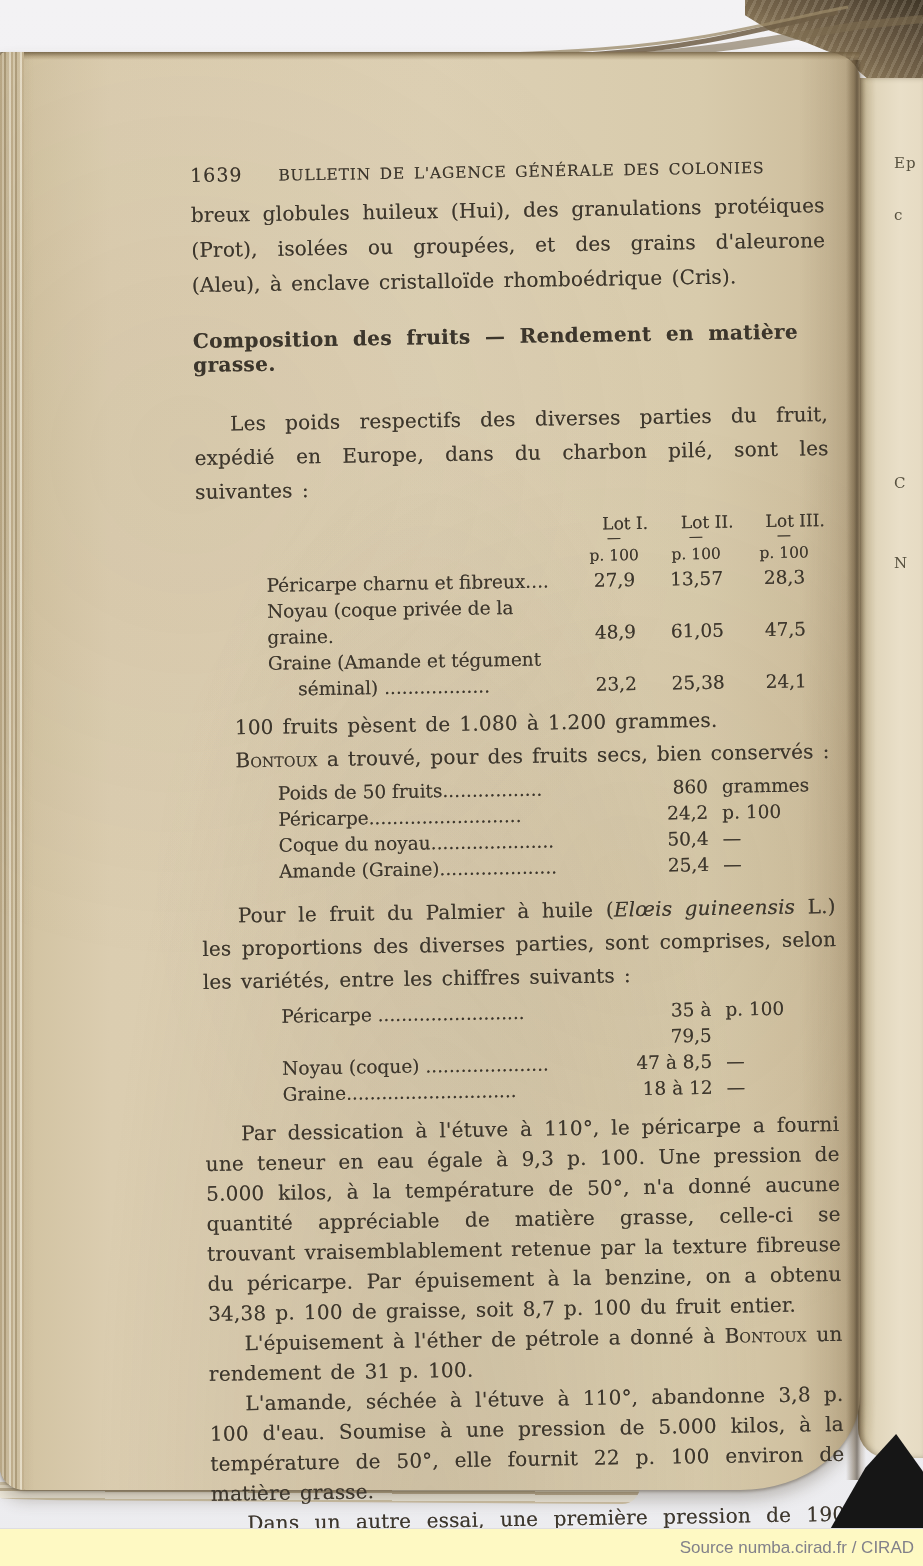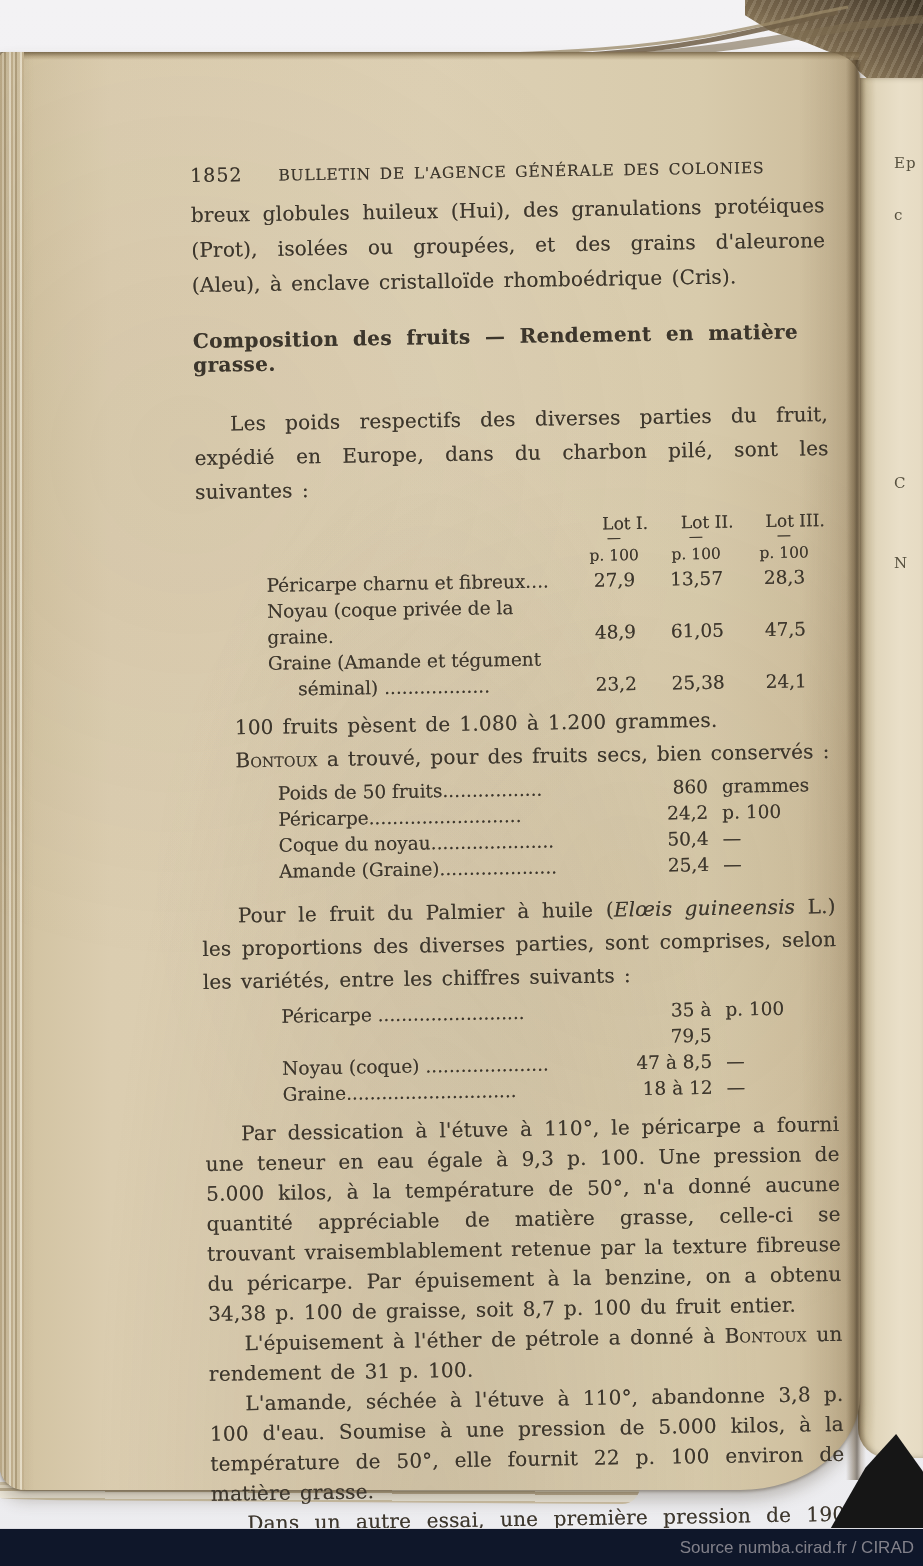--- a/index.html
+++ b/index.html
@@ -154,7 +154,7 @@
     <div class="content">
 
       <div class="running-head">
-        <span class="pageno">1852</span>
+        <span class="pageno">1639</span>
         <span class="running-title">BULLETIN DE L'AGENCE GÉNÉRALE DES COLONIES</span>
       </div>
 

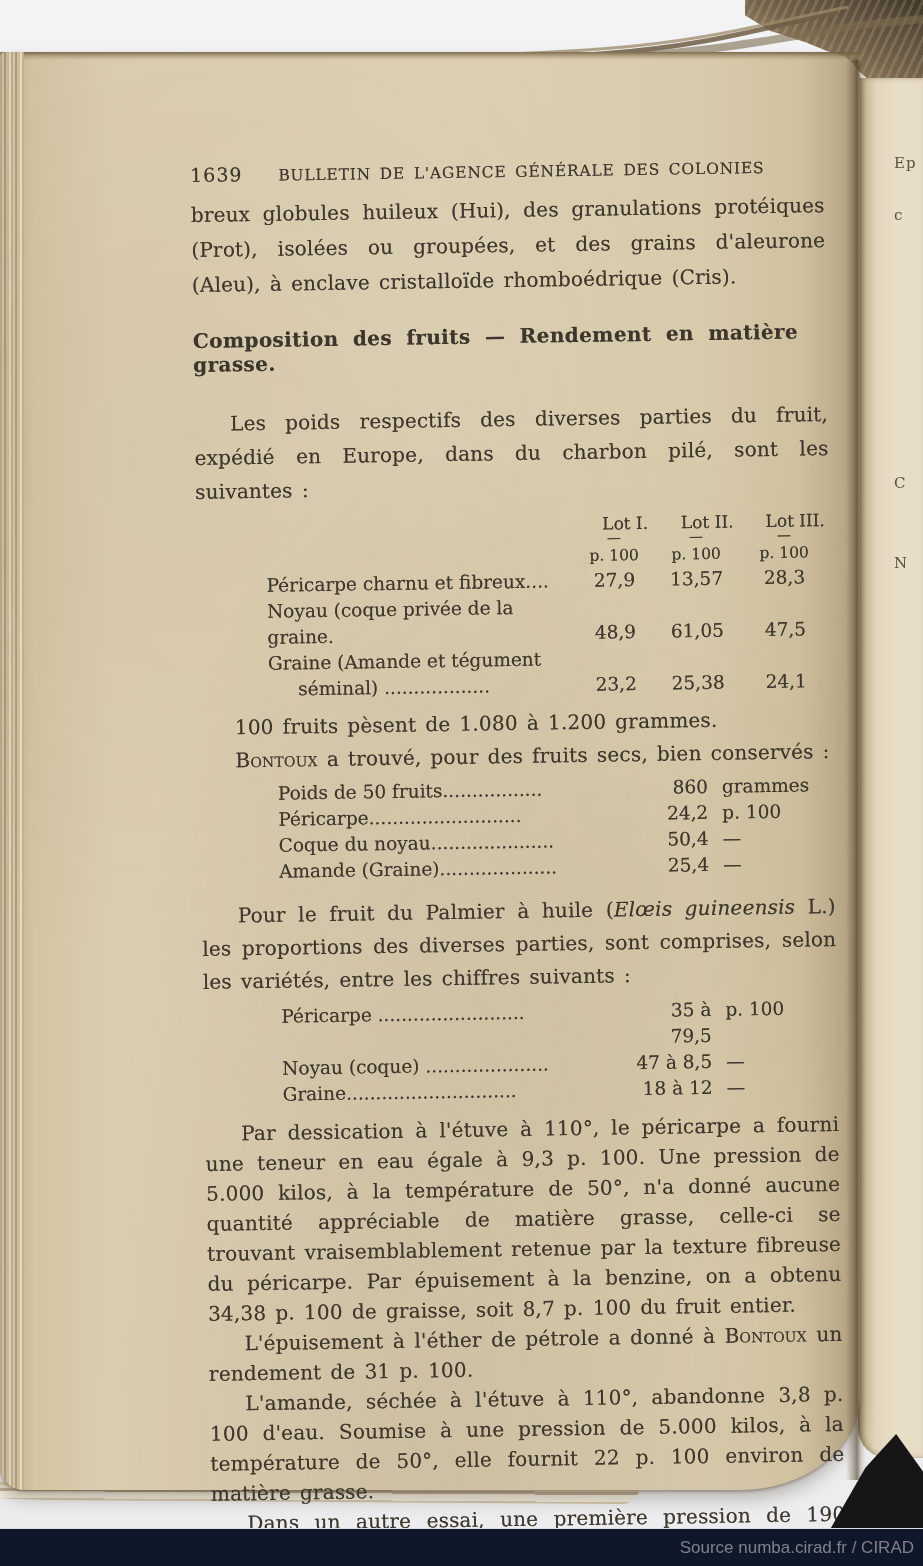--- a/index.html
+++ b/index.html
@@ -75,7 +75,7 @@
   }
   .footer{
     position:absolute; left:0; bottom:0; width:100%; height:38px; z-index:7;
-    background:#0f172a; border-top:1px solid #dedde2;
+    background:#fef9c3; border-top:1px solid #dedde2;
     display:flex; align-items:center; justify-content:flex-end; padding-right:9px;
     font-family:"Liberation Sans","DejaVu Sans",sans-serif; font-size:17px; color:#82818a;
   }

